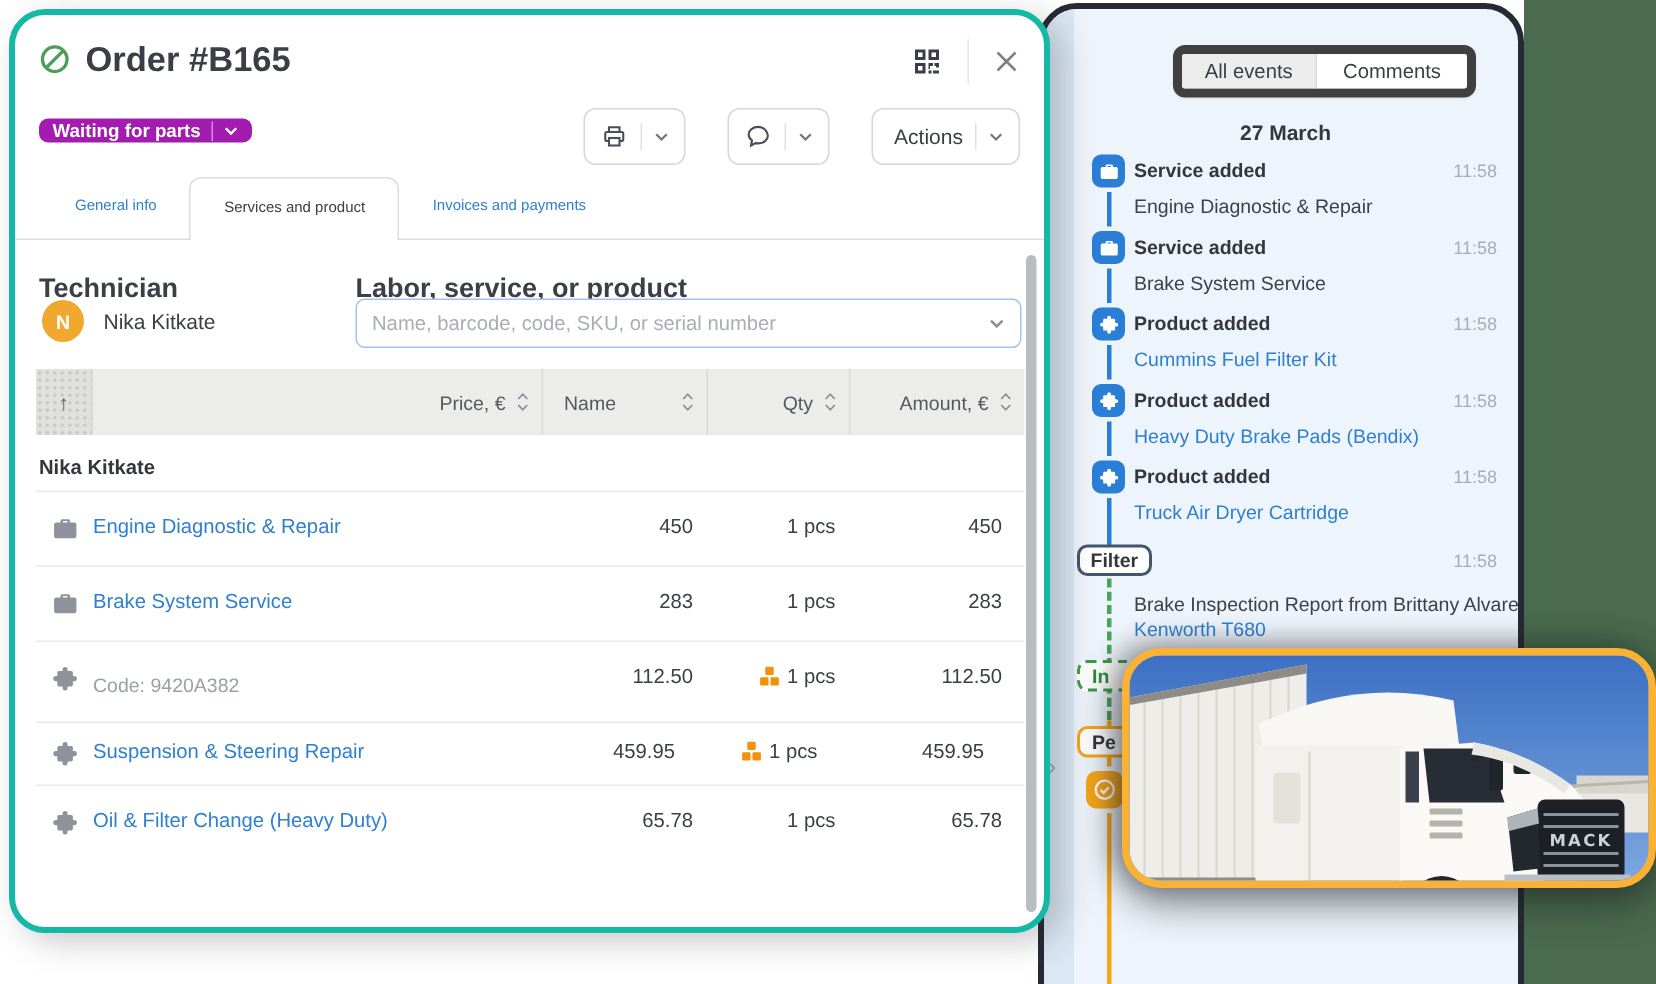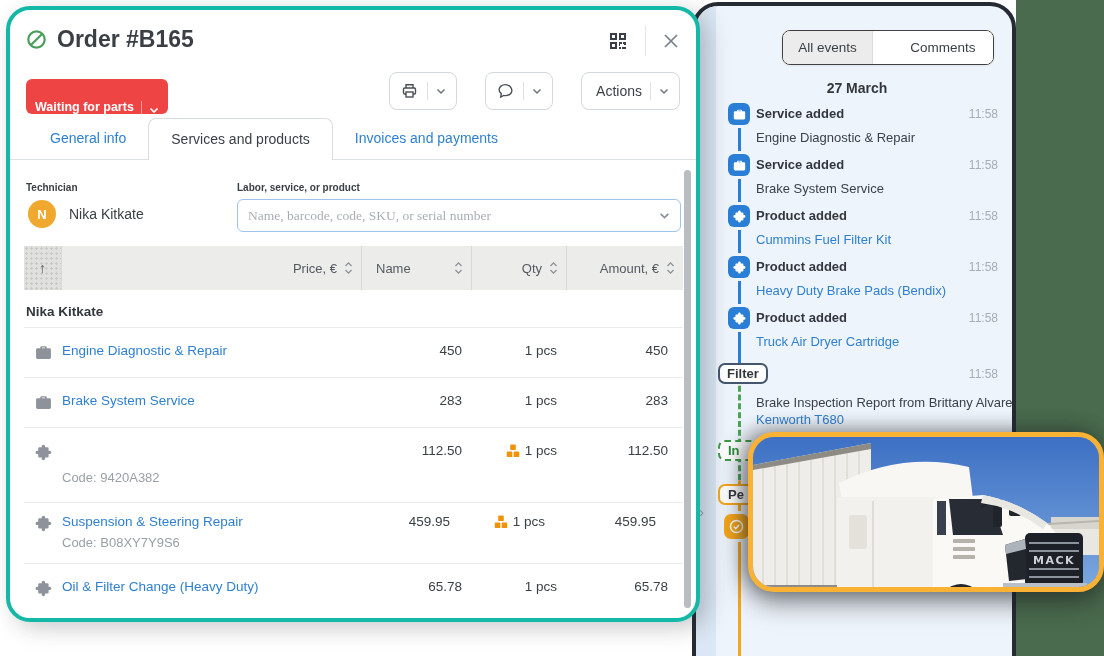--- a/index.html
+++ b/index.html
@@ -15,8 +15,8 @@
   .rail { position:absolute; left:0; top:0; bottom:0; width:20px; background:#dbe7f4; }
   .rail-chevron { position:absolute; left:3px; top:498px; color:#97a1ad; font-size:15px; line-height:15px; }
 
-  .seg { position:absolute; top:24px; left:86px; display:flex; height:35px; border:1px solid #404040;
-    border-radius:8px; overflow:hidden; background:#ffffff; box-shadow:0 1px 2px rgba(40,50,60,.08);gap:20px; }
+  .seg { position:absolute; top:24px; left:86px; display:flex; height:35px; border:6px solid #404040;
+    border-radius:8px; overflow:hidden; background:#ffffff; box-shadow:0 1px 2px rgba(40,50,60,.08); }
   .seg-cell { display:flex; align-items:center; justify-content:center; font-size:13.5px; color:#3a3f46; cursor:default; }
   .seg-all { width:90px; background:#ececec; border-right:1px solid #d5dade; }
   .seg-comments { width:100px; background:#ffffff; }

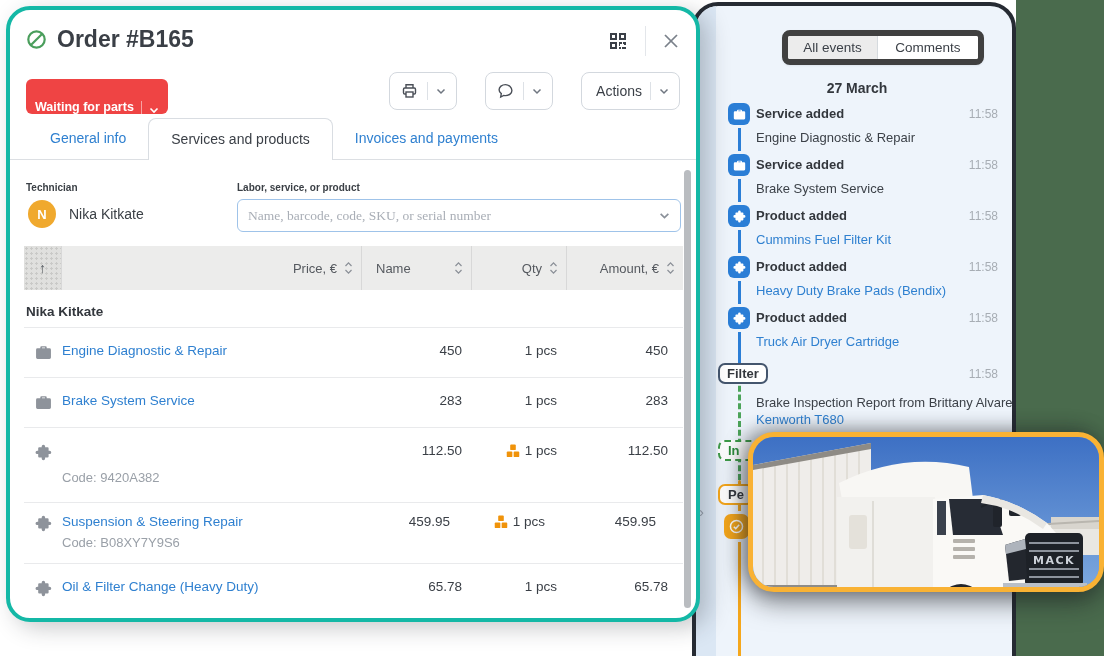--- a/index.html
+++ b/index.html
@@ -68,8 +68,8 @@
   .win-div { width:1px; height:30px; background:#e3e6ea; margin:0 16px; }
   .icon-btn { display:flex; align-items:center; justify-content:center; cursor:pointer; }
 
-  .status-badge { position:absolute; top:69px; left:16px; display:inline-flex; align-items:flex-end;
-    background:#ef4444; border-radius:6px; height:35px; padding:0 9px; cursor:pointer; }
+  .status-badge { position:absolute; top:69px; left:16px; display:inline-flex; align-items:center;
+    background:#a21caf; border-radius:6px; height:16px; padding:0 9px; cursor:pointer; }
   .status-badge .lbl { color:#ffffff; font-size:12.5px; font-weight:bold; }
   .status-badge .vdiv { width:1px; height:13px; background:rgba(255,255,255,.5); margin:0 7px; }
 

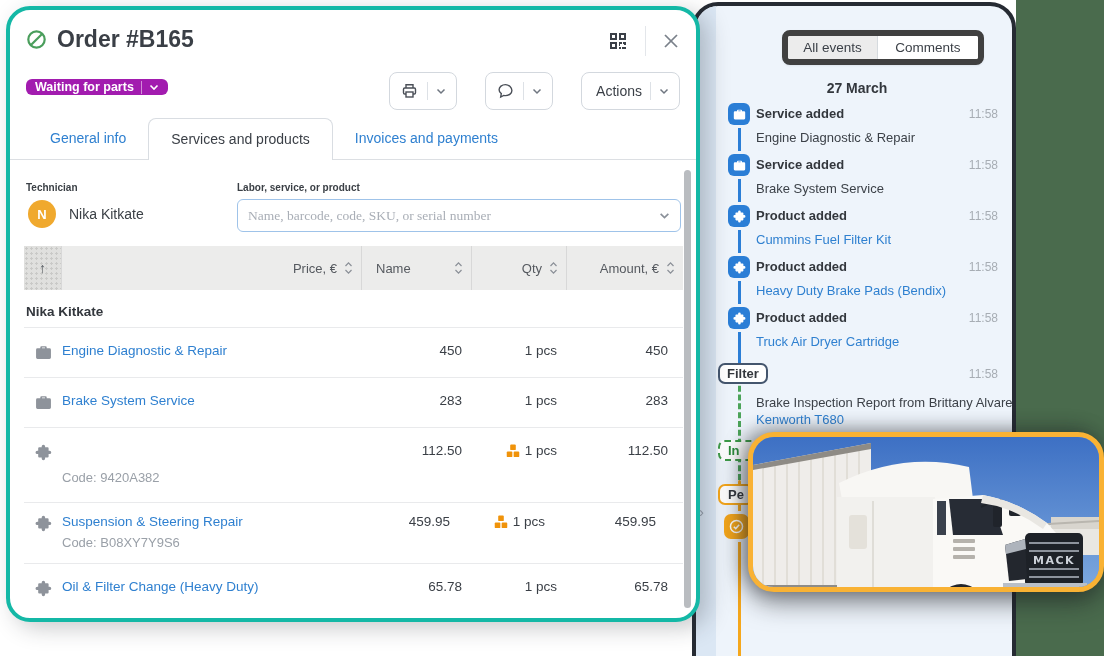--- a/index.html
+++ b/index.html
@@ -81,7 +81,7 @@
 
   .tabs { position:absolute; top:108px; left:0; right:0; height:42px; border-bottom:1px solid #dcdfe3;
     display:flex; align-items:flex-end; padding-left:18px; }
-  .tab { font-size:14px; color:#2f80d0; padding:0 22px; line-height:40px; height:41px; cursor:pointer; }
+  .tab { font-size:10px; color:#2f80d0; padding:0 22px; line-height:40px; height:41px; cursor:pointer; }
   .tab.active { color:#3a3f46; background:#ffffff; border:1px solid #d9dde2; border-bottom:none;
     border-radius:8px 8px 0 0; margin-bottom:-1px; height:42px; }
 

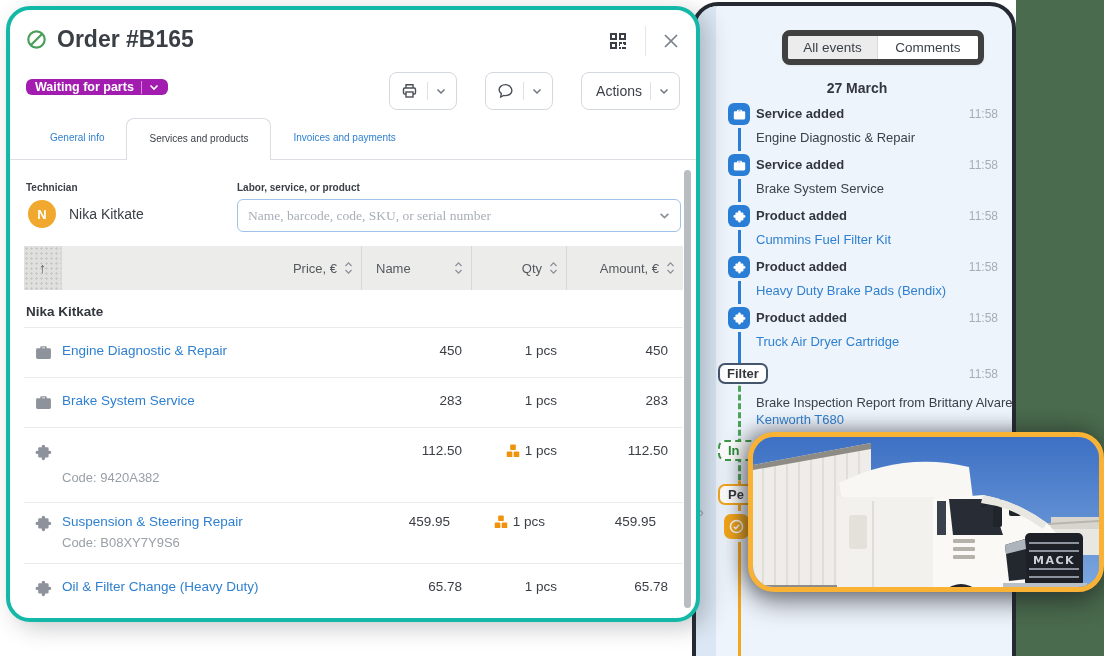--- a/index.html
+++ b/index.html
@@ -314,7 +314,7 @@
 
     <div class="tabs">
       <span class="tab">General info</span>
-      <span class="tab active">Services and products</span>
+      <span class="tab active">Services and product</span>
       <span class="tab">Invoices and payments</span>
     </div>
 

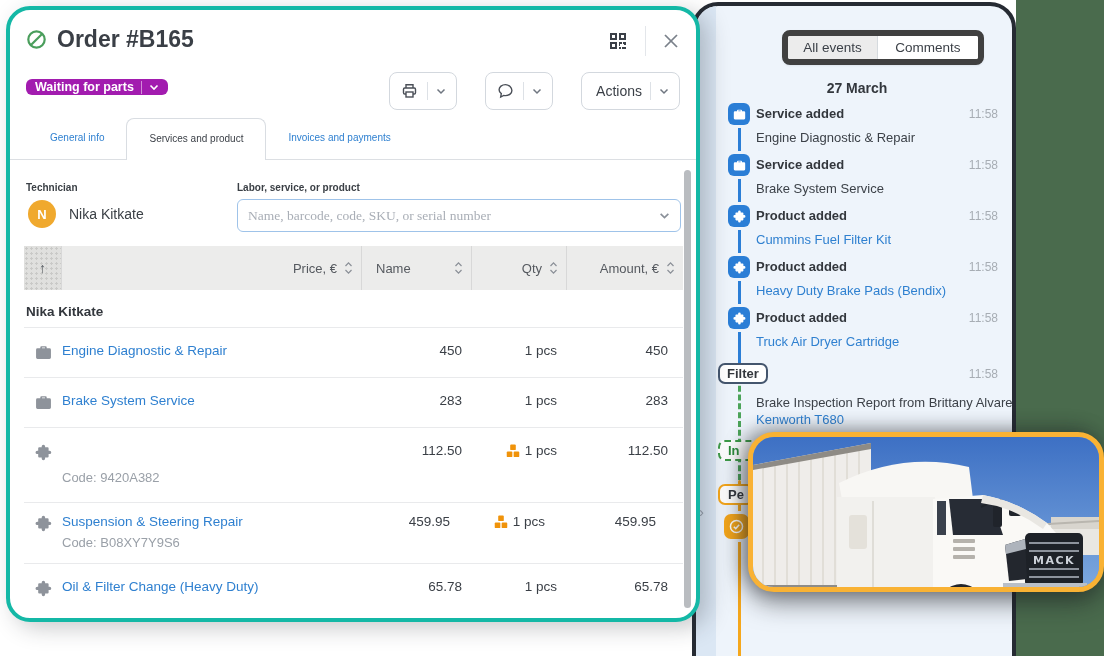--- a/index.html
+++ b/index.html
@@ -85,7 +85,7 @@
   .tab.active { color:#3a3f46; background:#ffffff; border:1px solid #d9dde2; border-bottom:none;
     border-radius:8px 8px 0 0; margin-bottom:-1px; height:42px; }
 
-  .field-label { position:absolute; font-size:10px; font-weight:bold; color:#3b4046; }
+  .field-label { position:absolute; font-size:18px; font-weight:bold; color:#3b4046; }
   .tech-label { top:172px; left:16px; }
   .search-label { top:172px; left:227px; }
 

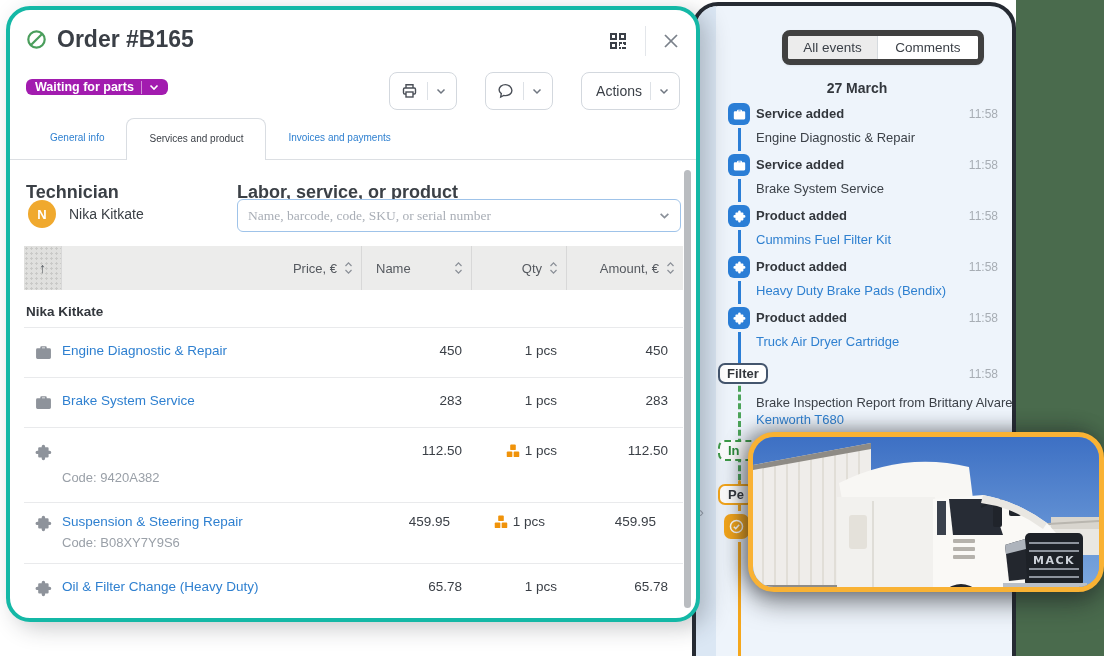--- a/index.html
+++ b/index.html
@@ -98,7 +98,7 @@
     border:1.5px solid #9fc3e9; border-radius:6px; background:#ffffff; display:flex; align-items:center;
     padding:0 10px; }
   .search-box input { flex:1; border:none; outline:none; font-size:13.5px; color:#3b4046;
-    font-family:Liberation Serif, serif; }
+    font-family:Liberation Sans, sans-serif; }
   .search-box input::placeholder { color:#a9aeb6; }
 
   .table-head { position:absolute; top:236px; left:14px; right:13px; height:44px; background:#ececeb;

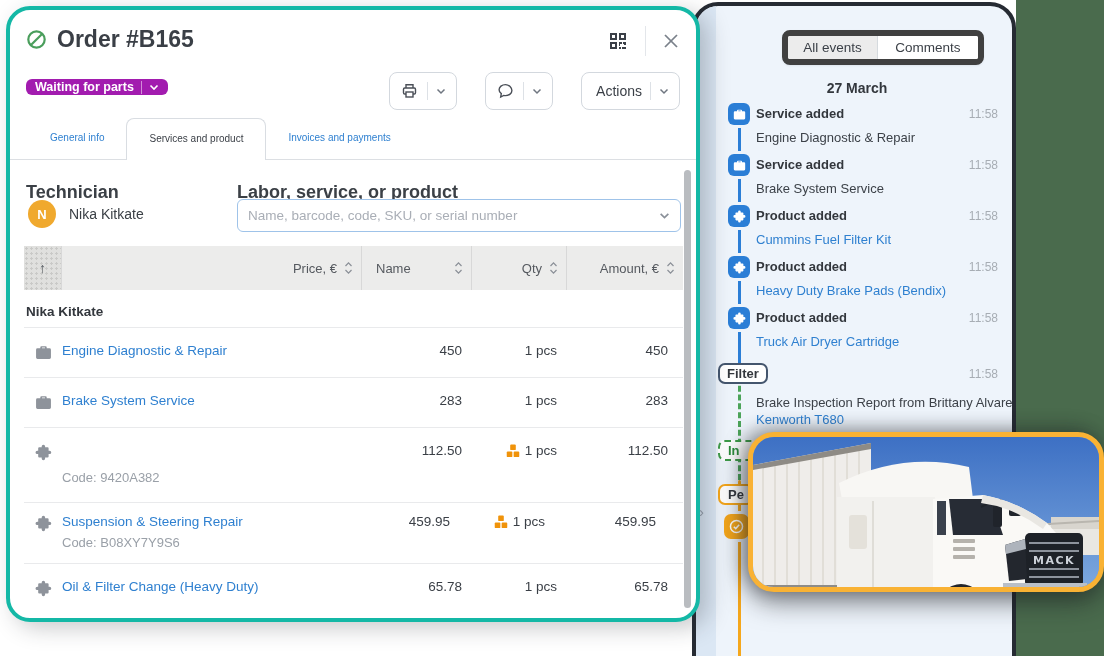--- a/index.html
+++ b/index.html
@@ -121,7 +121,7 @@
   .row-icon { display:flex; justify-content:center; padding-top:1px; color:#8e939b; }
   .row-name { font-size:13.5px; color:#2f80d0; cursor:pointer; line-height:16px; }
   .row-code { font-size:13px; color:#9aa0a8; line-height:16px; }
-  .row-code.gap-lg { margin-top:27px; }
+  .row-code.gap-lg { margin-top:6px; }
   .row-code.gap-sm { margin-top:5px; }
   .num { font-size:13.5px; color:#3a3f46; text-align:right; line-height:16px; }
   .num.price { padding-right:10px; }

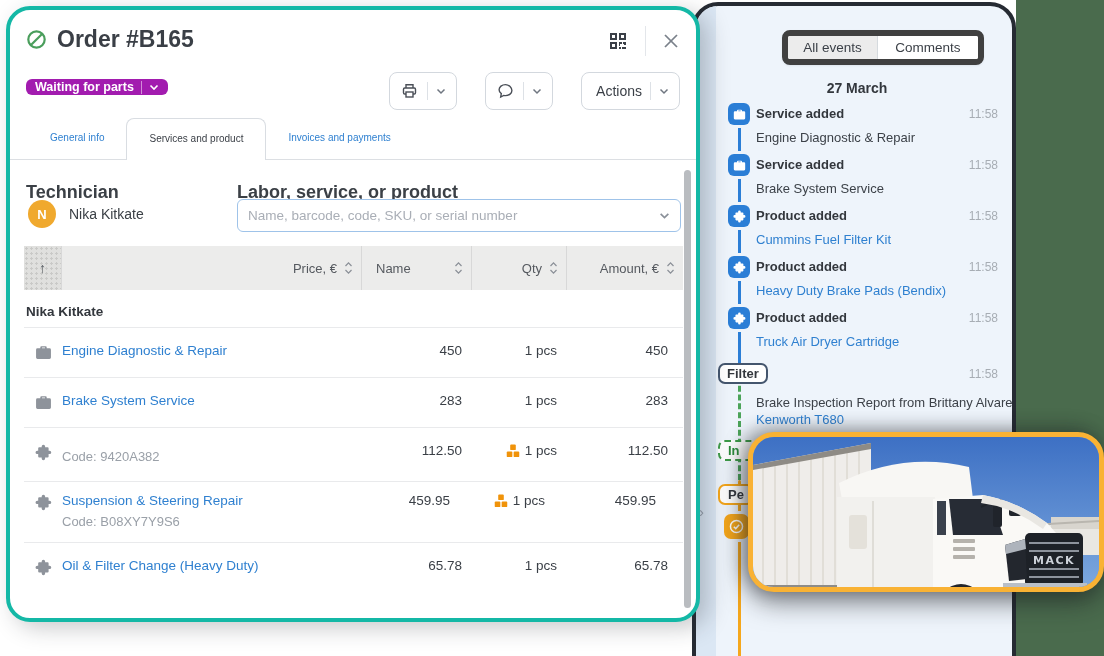--- a/index.html
+++ b/index.html
@@ -432,7 +432,6 @@
         </span>
         <div>
           <div class="row-name">Suspension &amp; Steering Repair</div>
-          <div class="row-code gap-sm">Code: B08XY7Y9S6</div>
         </div>
         <div class="num price">459.95</div>
         <div class="qty-cell">

